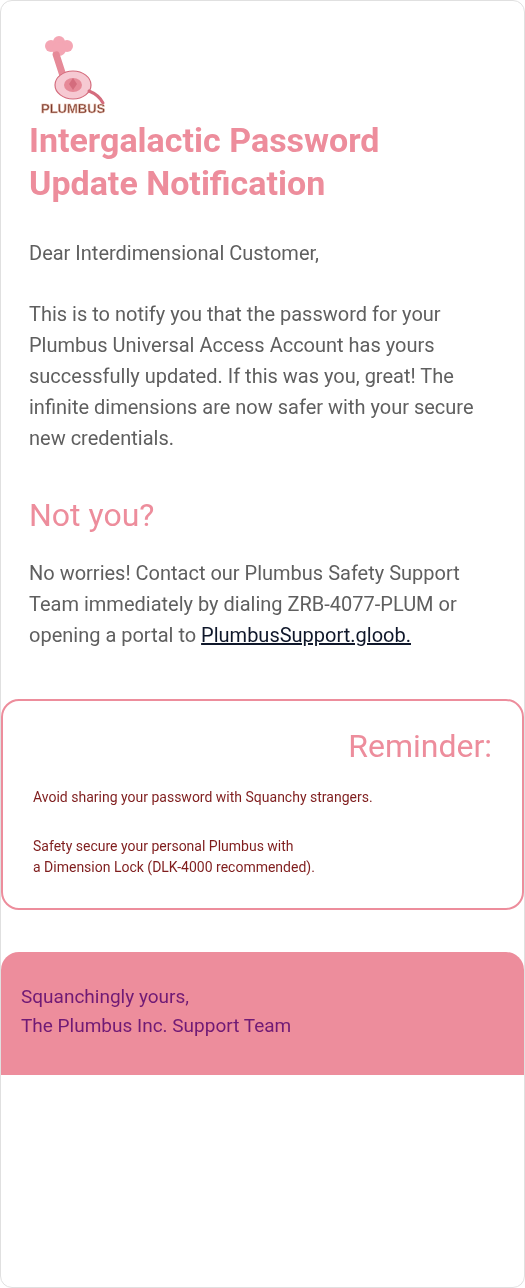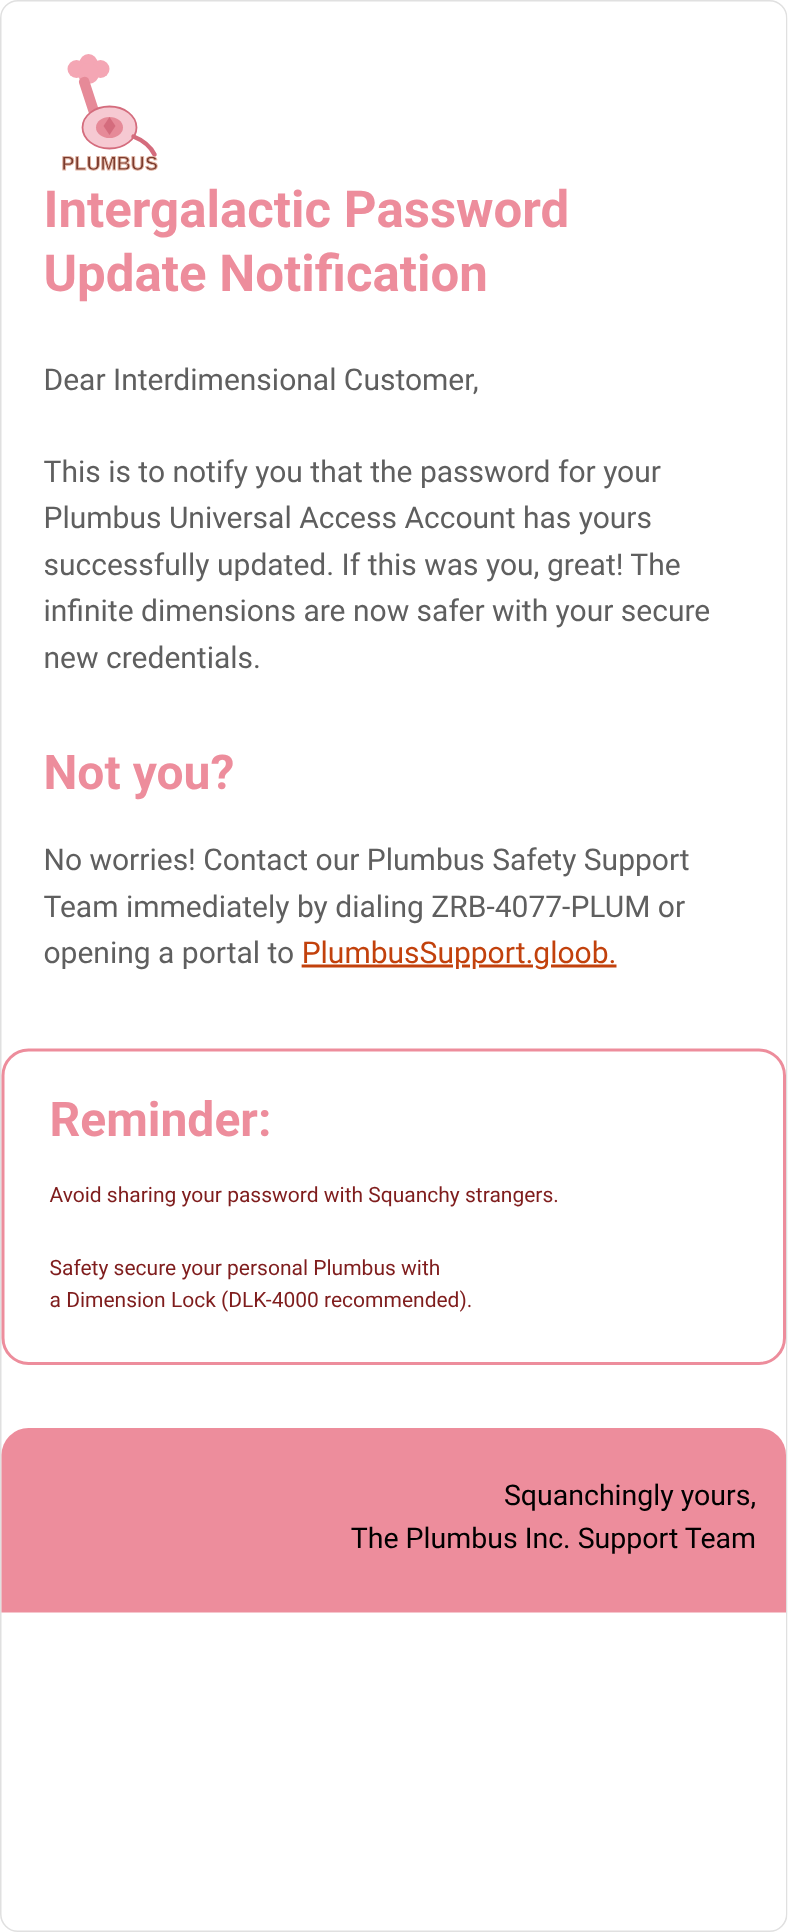--- a/index.html
+++ b/index.html
@@ -28,7 +28,7 @@
   h2 {
     color: #ed8d9c;
     font-size: 32px;
-    font-weight: 700;
+    font-weight: 400;
     margin-bottom: 24px;
   }
   p.body-text {

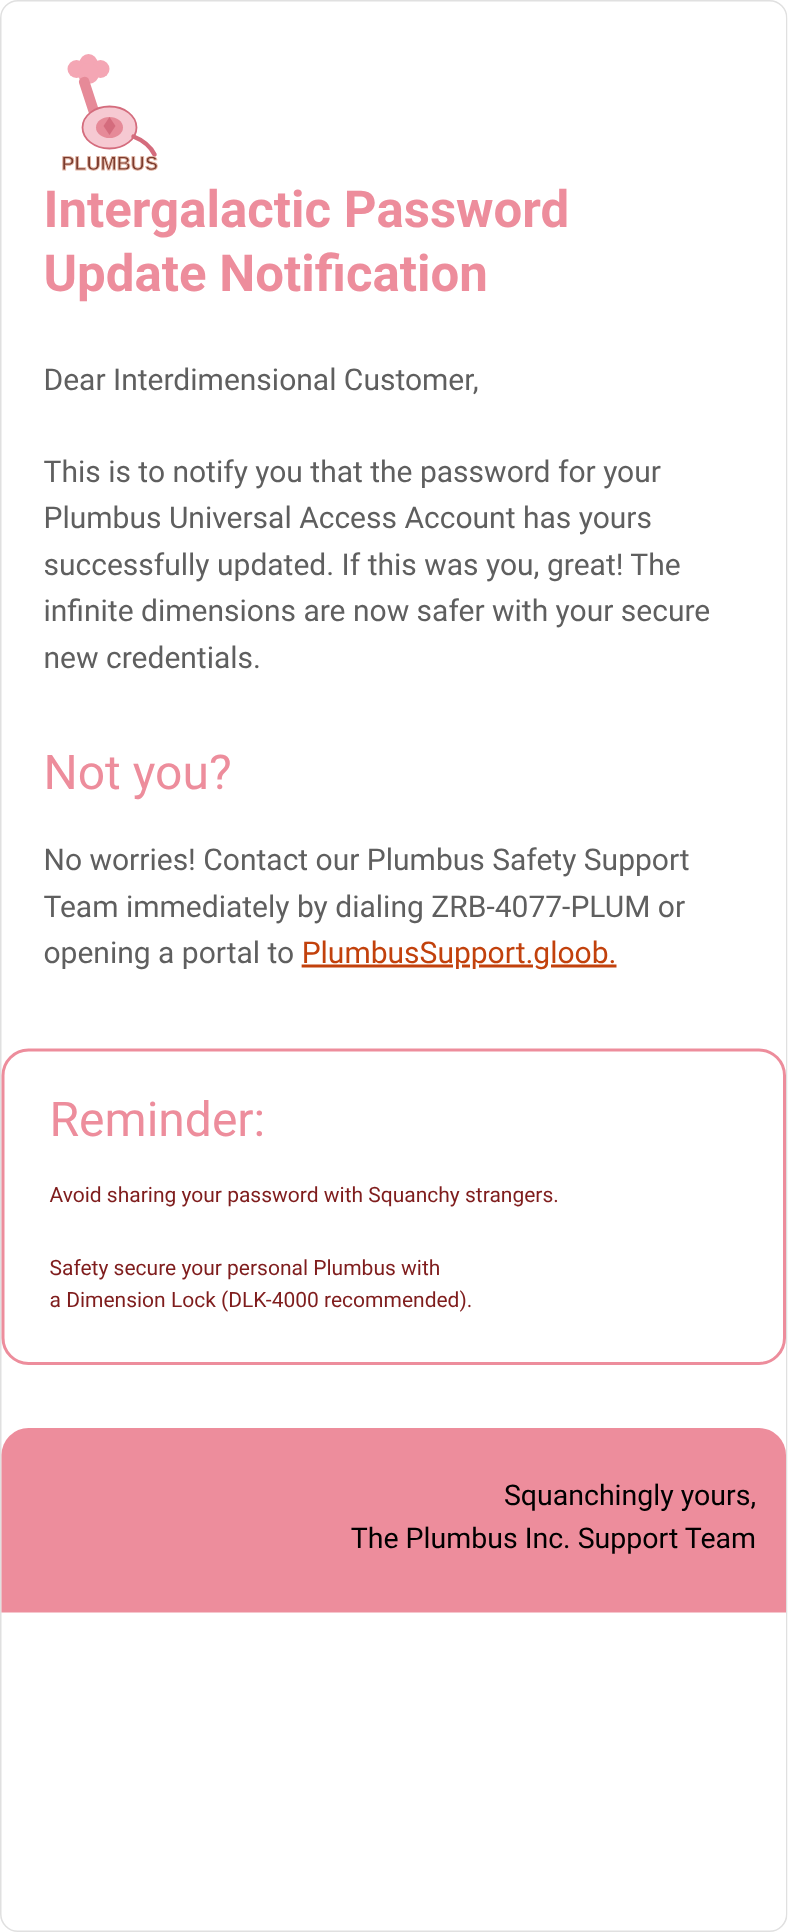--- a/index.html
+++ b/index.html
@@ -39,7 +39,7 @@
   }
   .section-gap { margin-top: 42px; }
   a.support-link {
-    color: #c2410c;
+    color: #0f172a;
     text-decoration: underline;
   }
   .reminder-box {

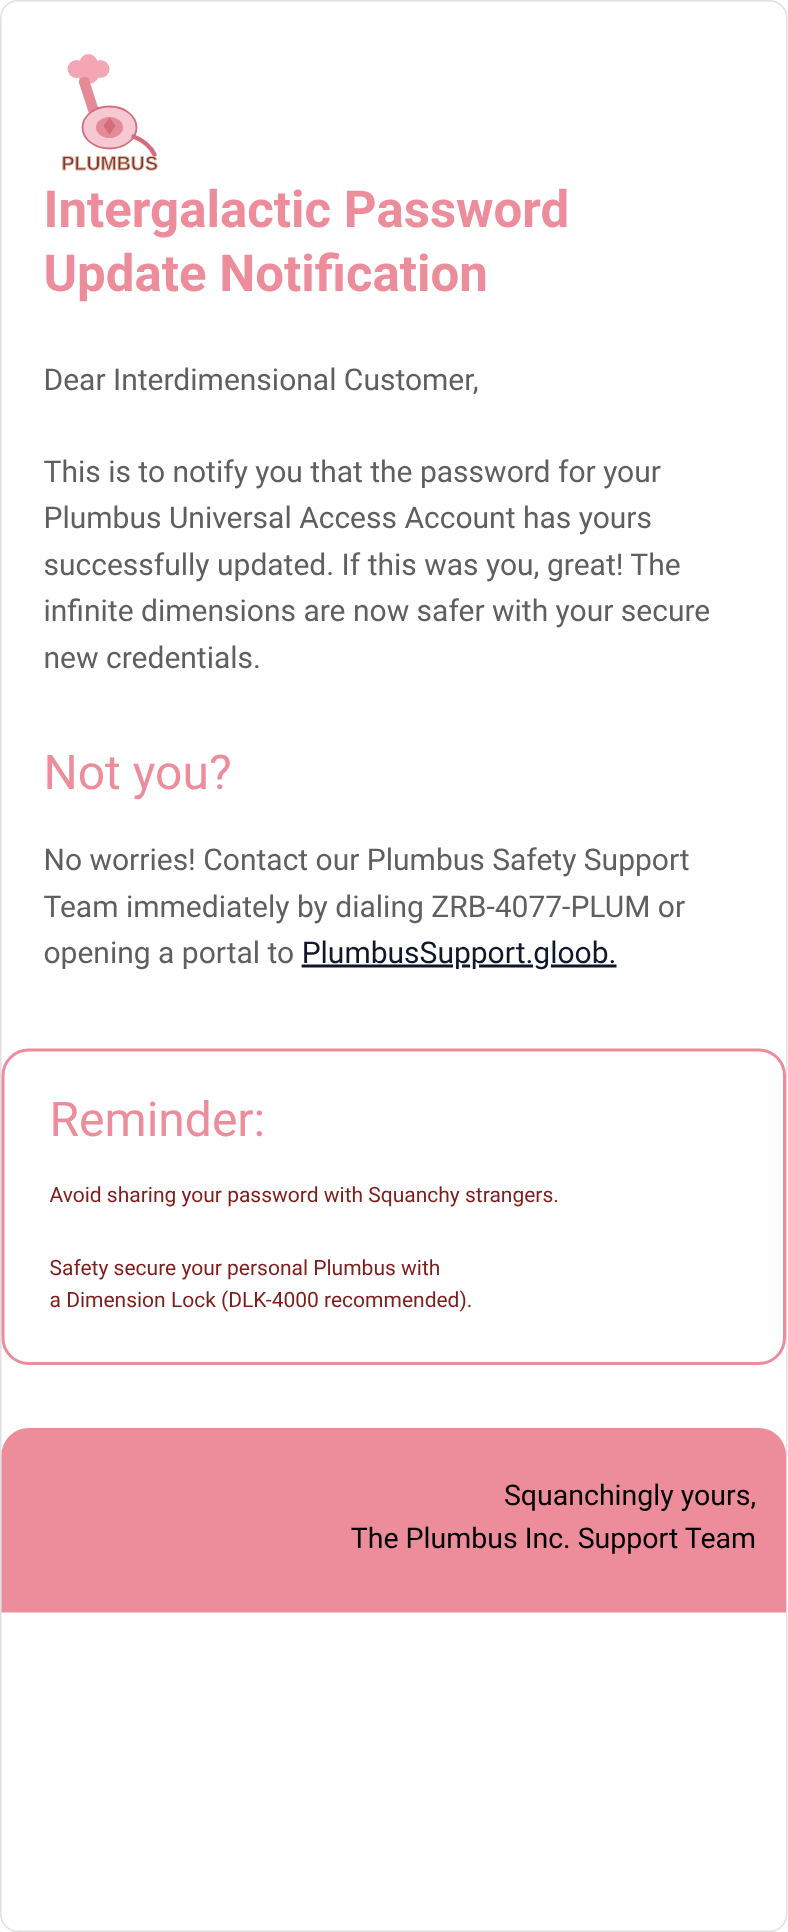--- a/index.html
+++ b/index.html
@@ -50,6 +50,7 @@
   }
   .reminder-box h2 {
     margin-bottom: 22px;
+    text-align: right;
   }
   .reminder-text {
     color: #7f1d1d;

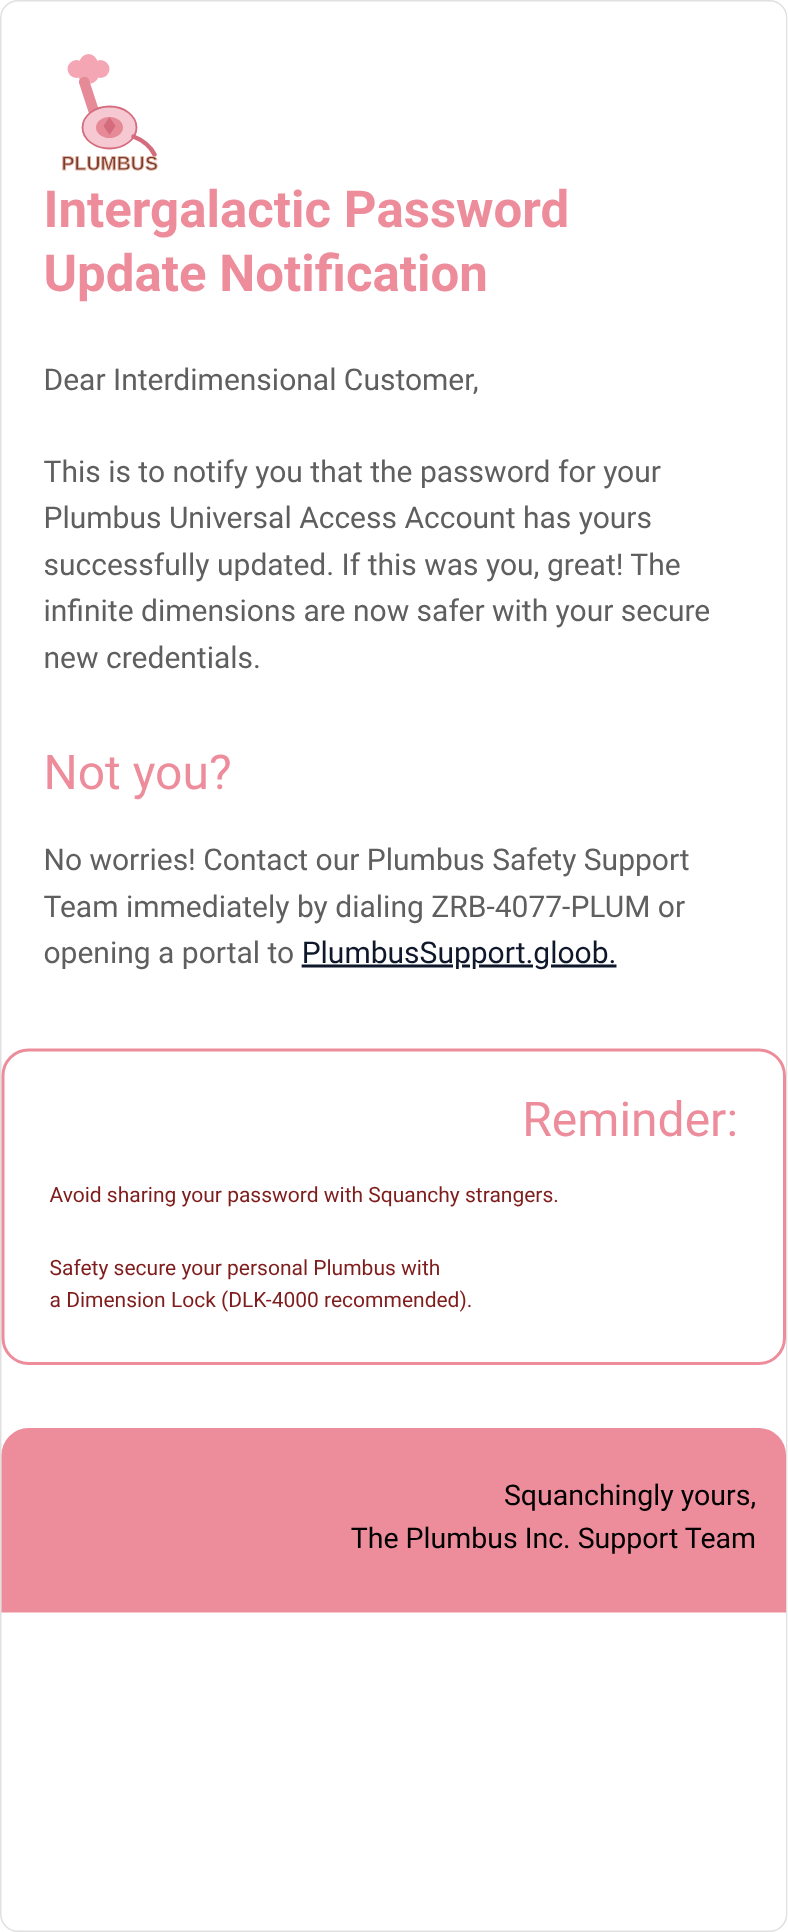--- a/index.html
+++ b/index.html
@@ -61,8 +61,8 @@
   .reminder-text + .reminder-text { margin-top: 28px; }
   .footer {
     background: #ed8d9c;
-    color: #000000;
-    text-align: right;
+    color: #701a75;
+    text-align: left;
     font-size: 19px;
     line-height: 1.55;
     border-radius: 18px 18px 0 0;

